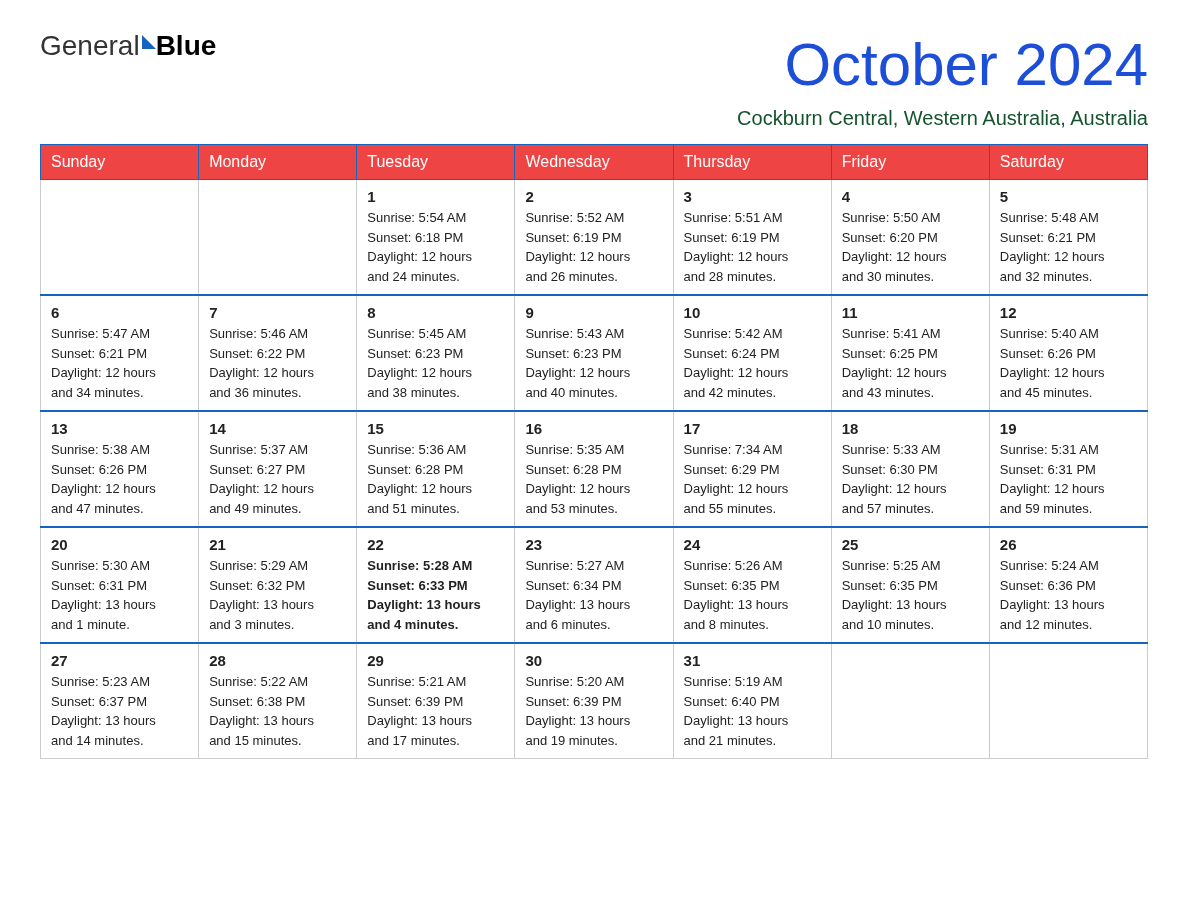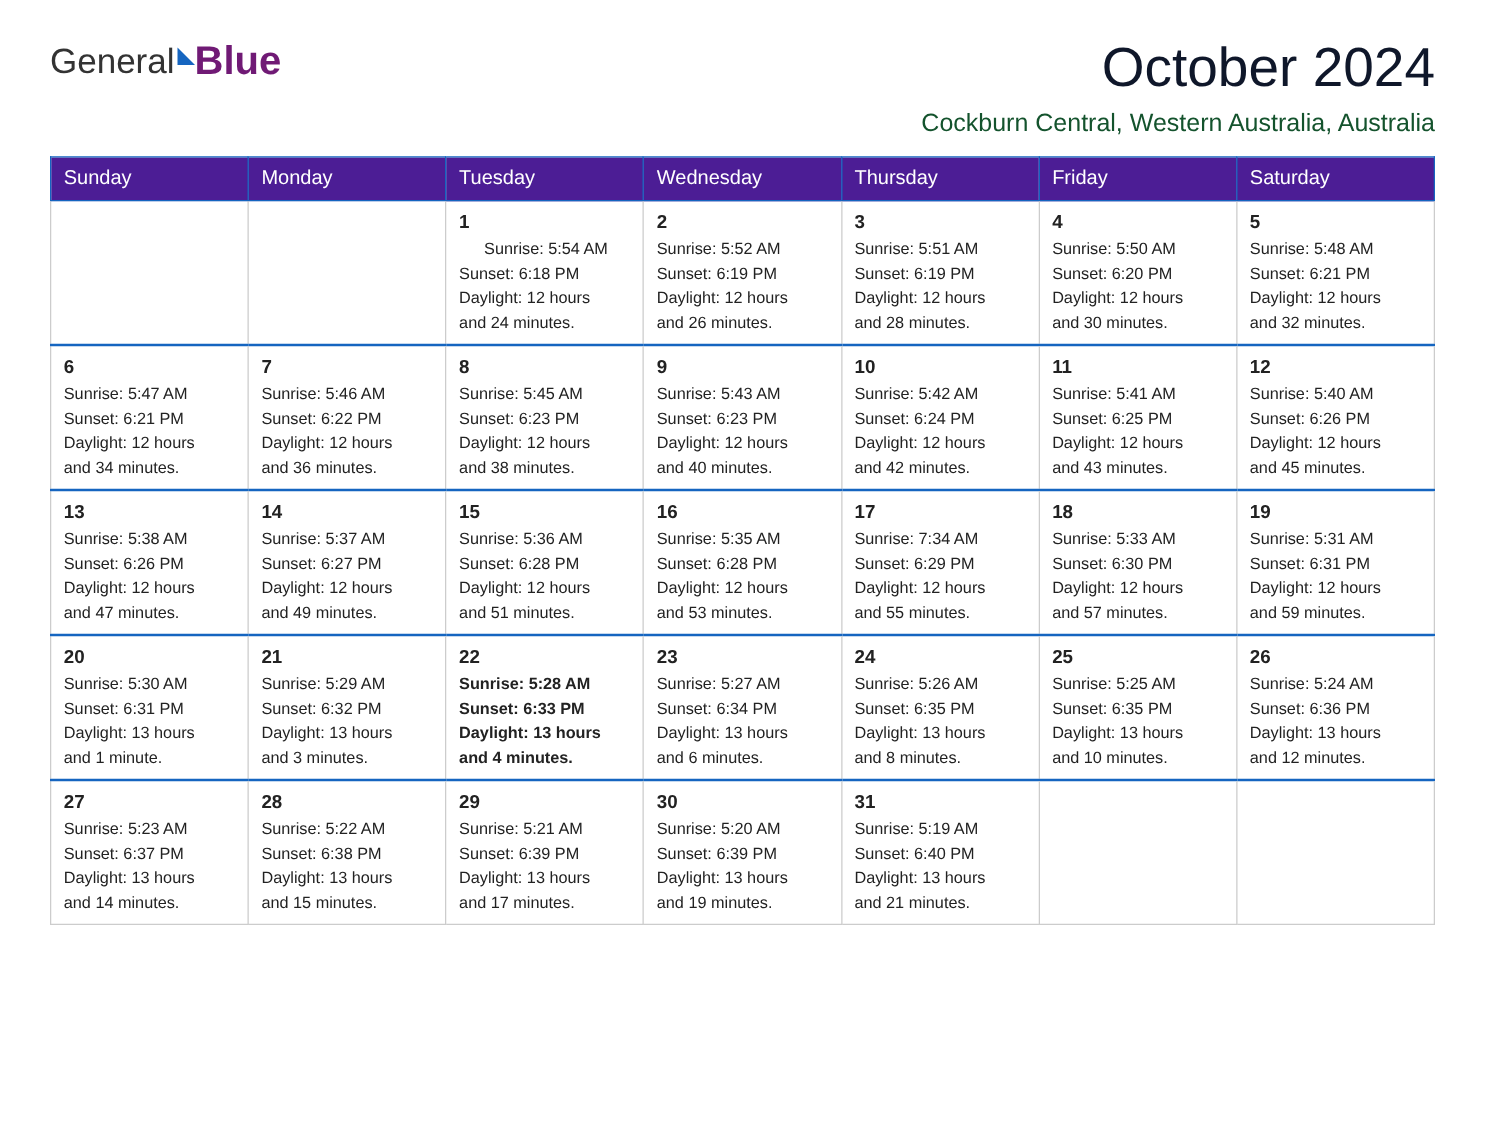--- a/index.html
+++ b/index.html
@@ -27,9 +27,9 @@
       color: #333;
     }
     .logo-text-blue {
-      font-size: 32px;
+      font-size: 28px;
       font-weight: bold;
-      color: #701a75;
+      color: #000000;
     }
     .logo-triangle {
       width: 0;

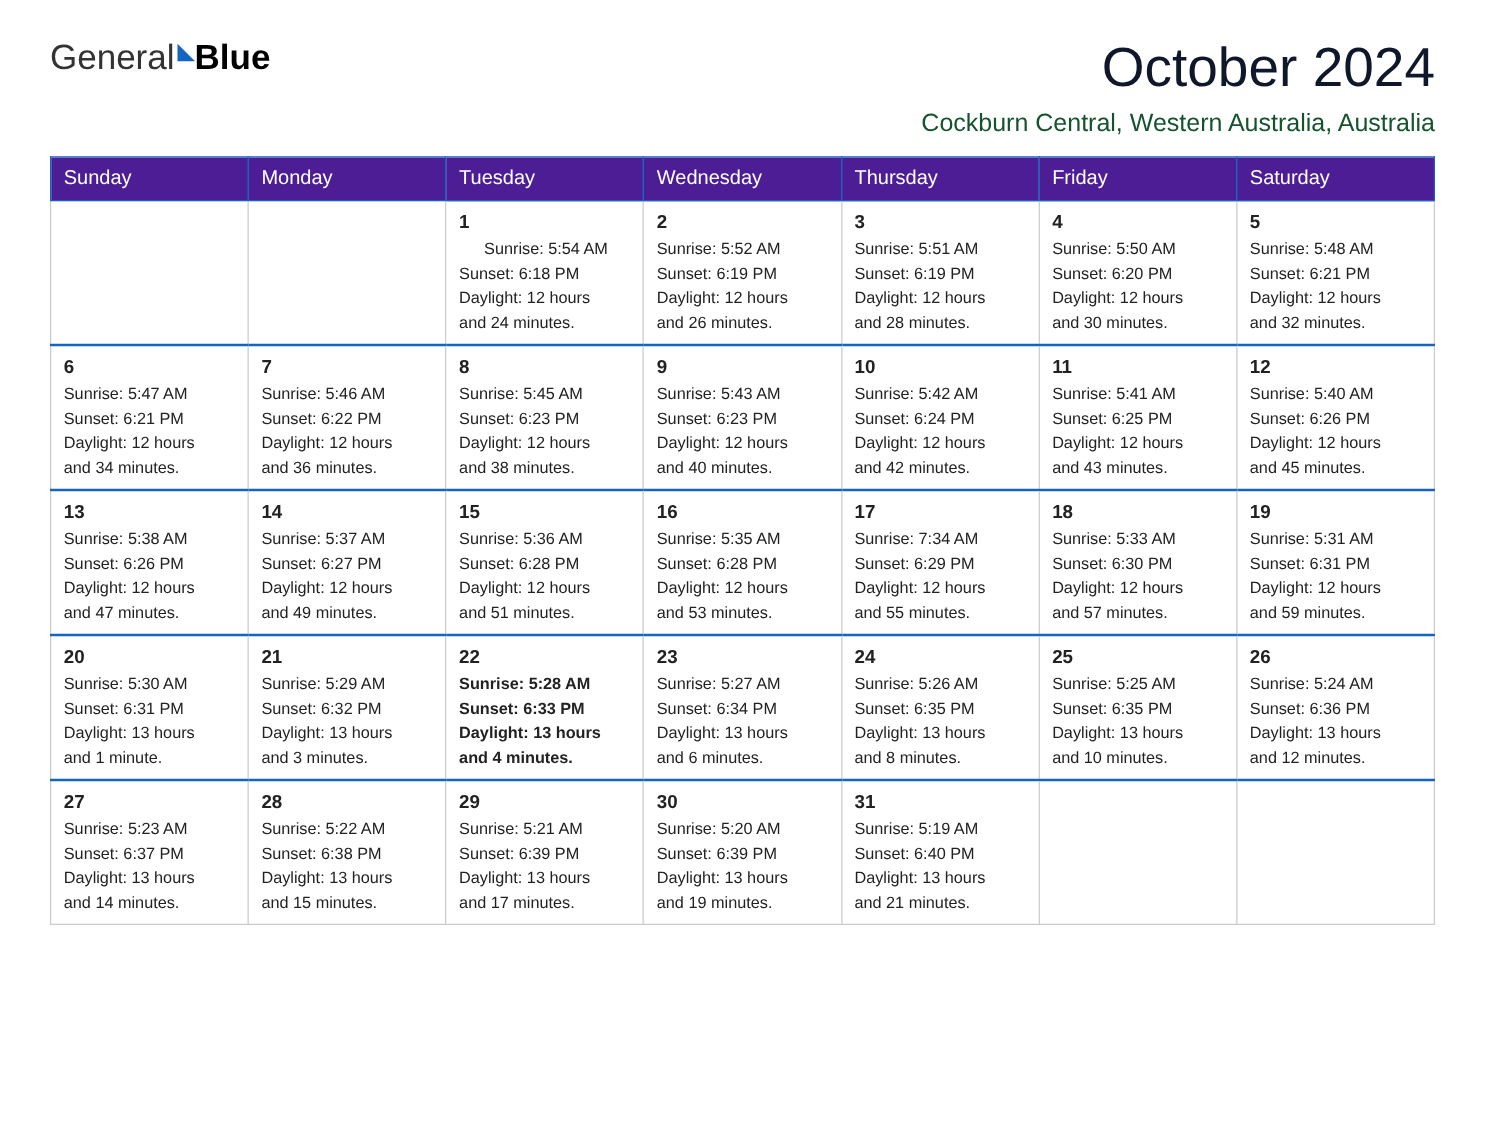--- a/index.html
+++ b/index.html
@@ -44,9 +44,9 @@
       top: -4px;
     }
     .month-title {
-      font-size: 44px;
+      font-size: 60px;
       font-weight: normal;
-      color: #0f172a;
+      color: #1d4ed8;
       text-align: right;
     }
     .location-title {

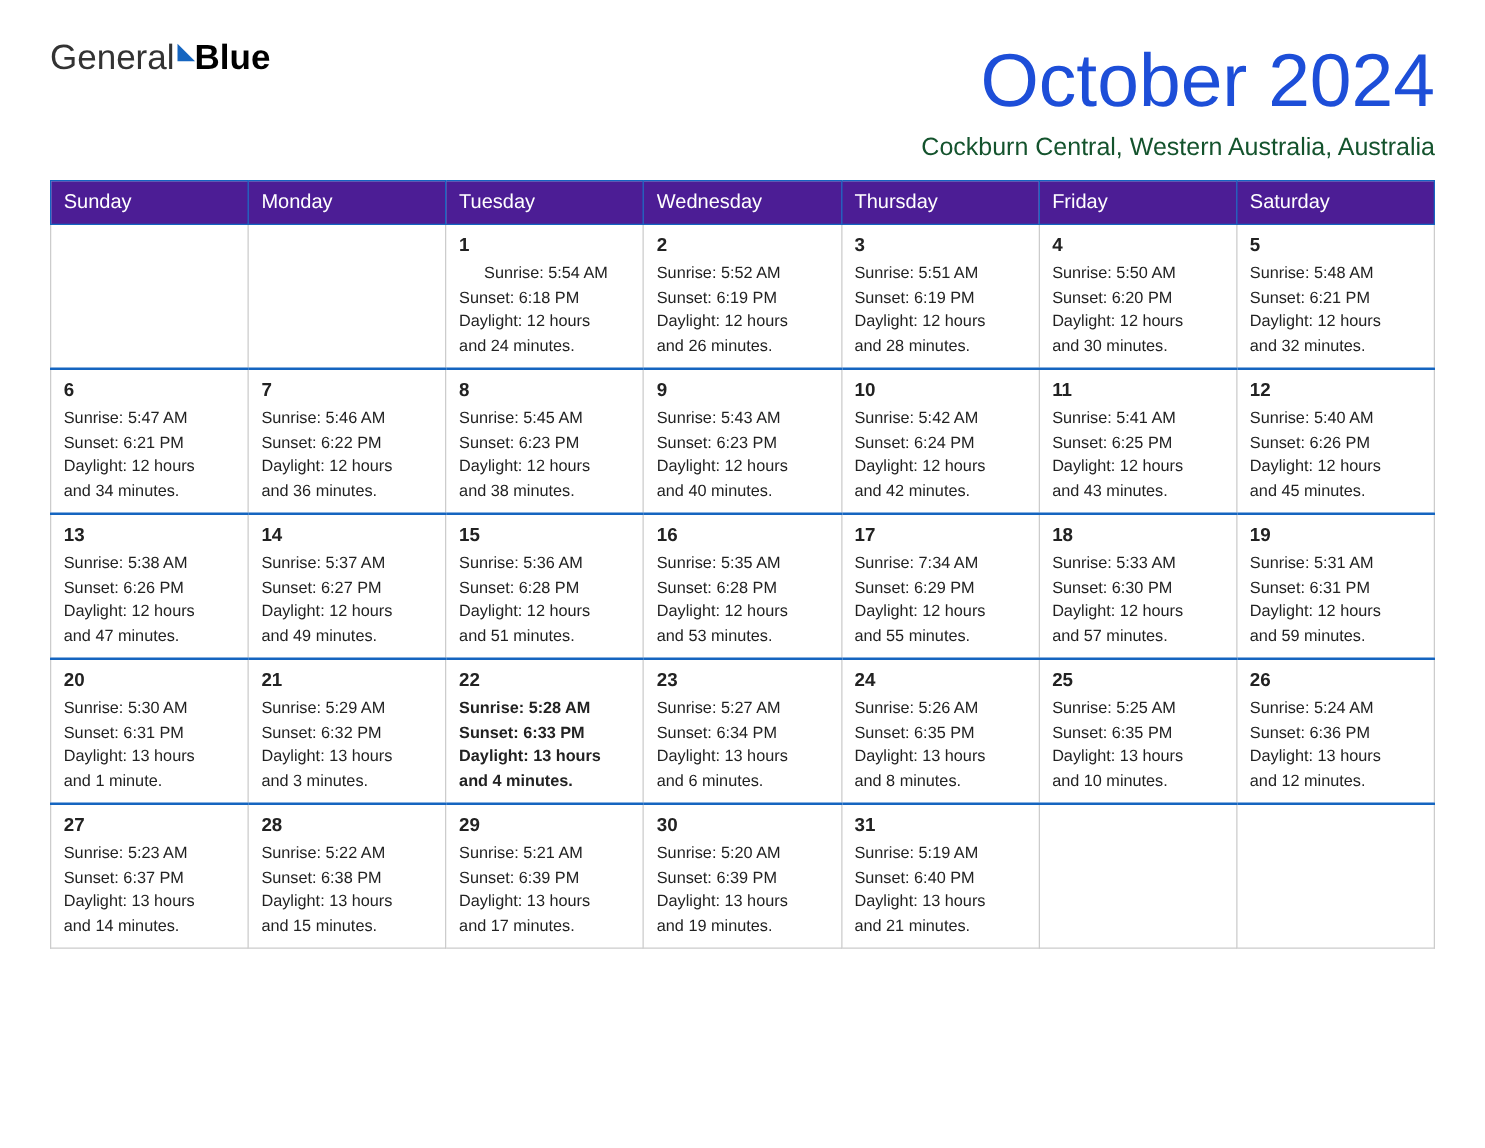--- a/index.html
+++ b/index.html
@@ -61,7 +61,7 @@
       table-layout: fixed;
     }
     thead tr th {
-      background-color: #4c1d95;
+      background-color: #ef4444;
       color: #fff;
       font-size: 16px;
       font-weight: normal;

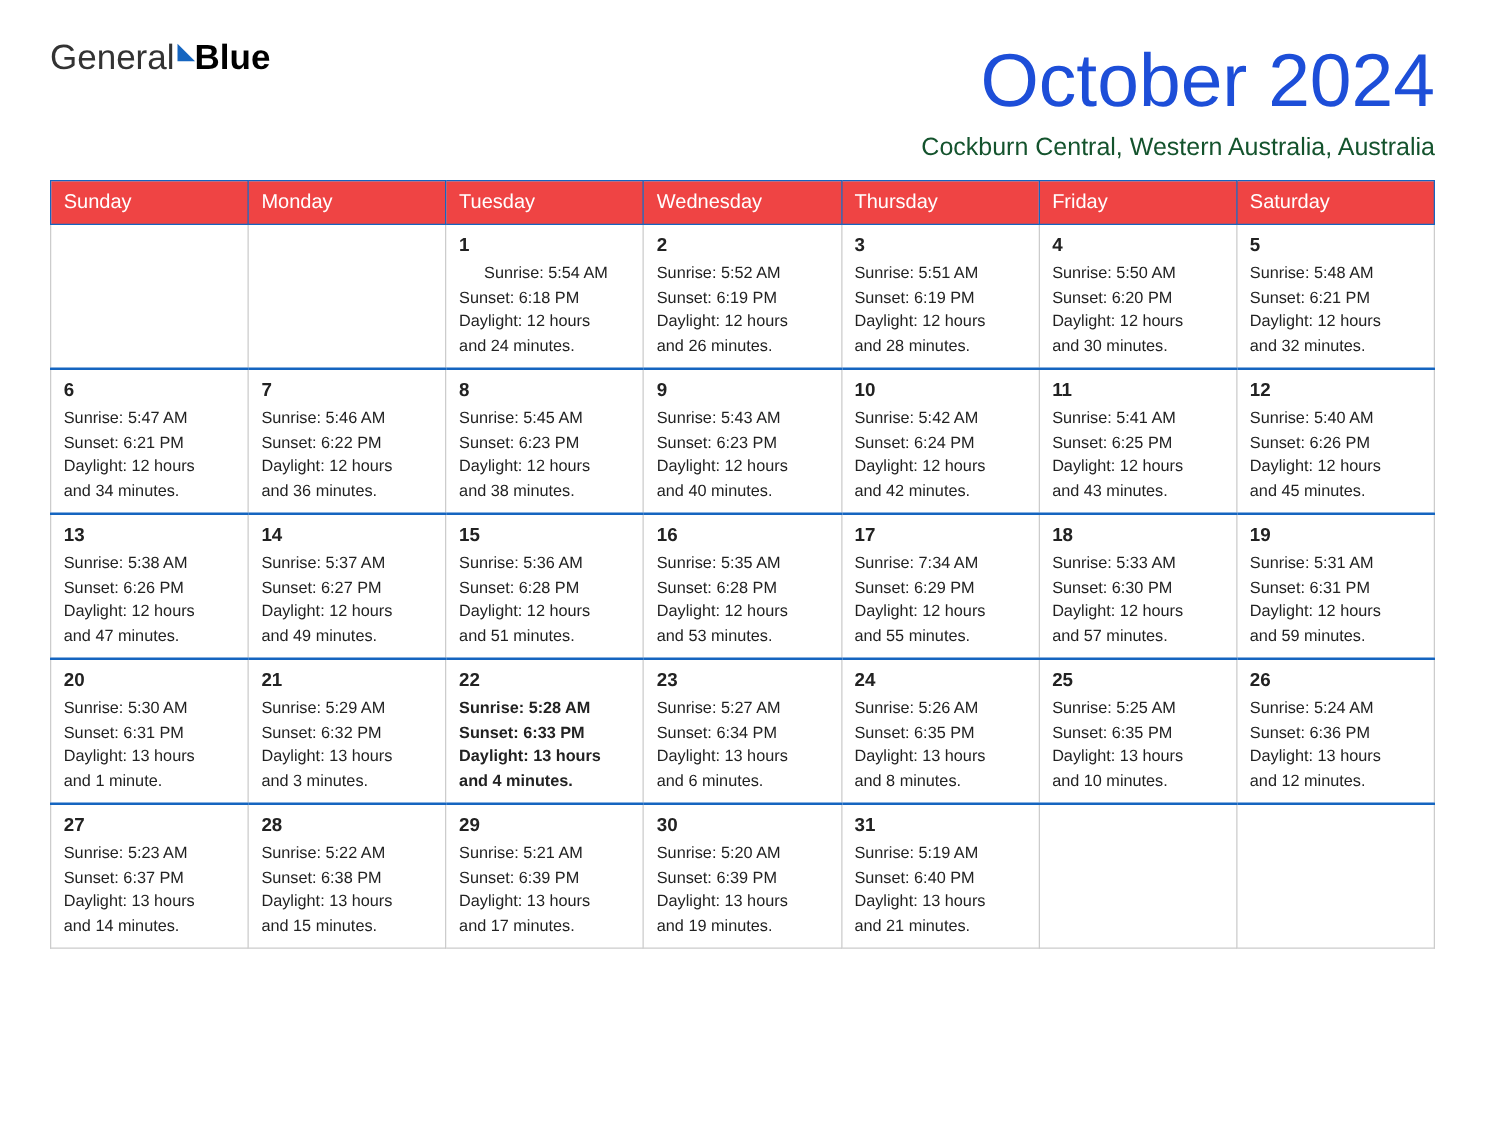--- a/index.html
+++ b/index.html
@@ -130,7 +130,7 @@
       <tr>
         <td class="empty-cell"></td>
         <td class="empty-cell"></td>
-        <td><span class="day-number">1</span><span class="day-info" style="white-space: pre-line; margin-left: 20px;">Sunrise: 5:54 AM
+        <td><span class="day-number">1</span><span class="day-info" style="white-space: pre-line;">Sunrise: 5:54 AM
 Sunset: 6:18 PM
 Daylight: 12 hours
 and 24 minutes.</span></td>

